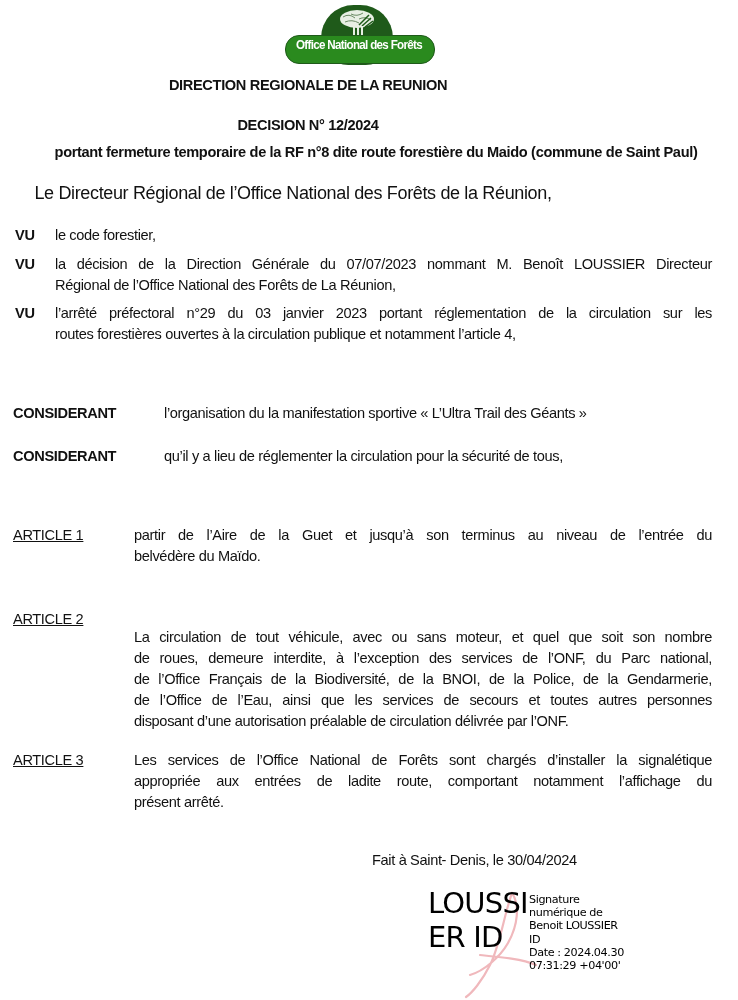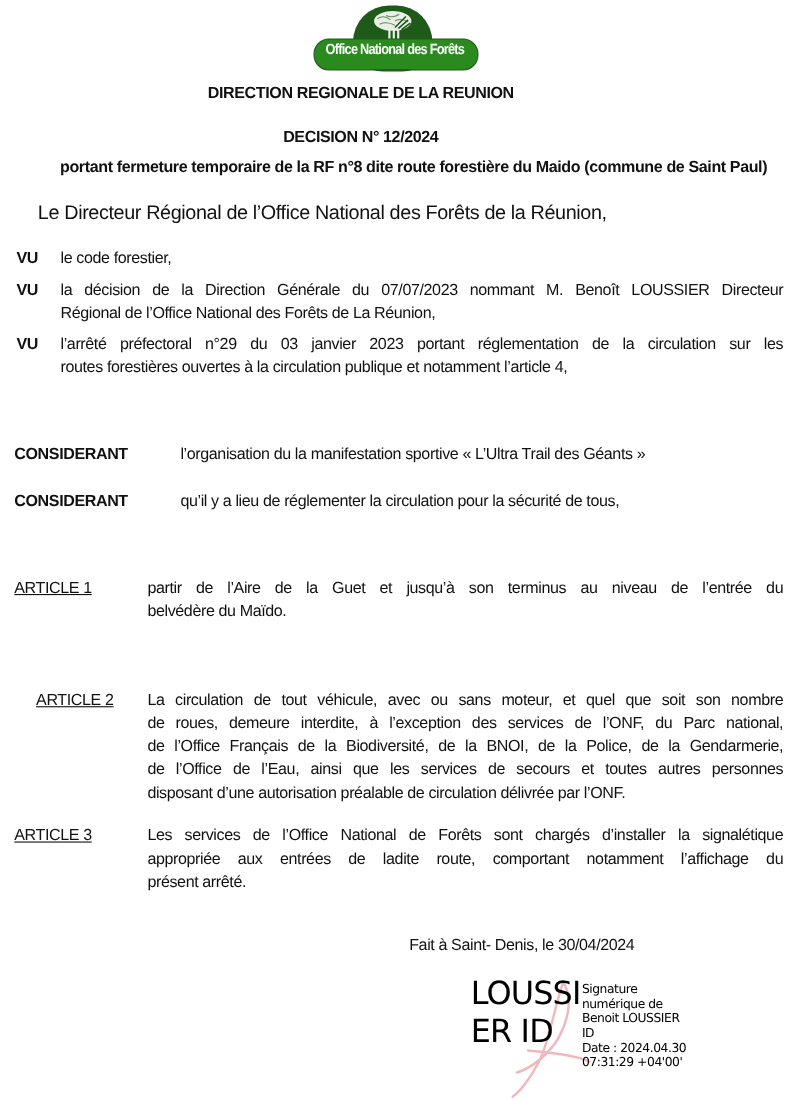--- a/index.html
+++ b/index.html
@@ -11,7 +11,7 @@
   .abs { position: absolute; }
   .txt { font-size: 14.6px; letter-spacing: -0.35px; line-height: 21px; }
   .bold { font-weight: bold; }
-  .center { left: 0; width: 616px; text-align: center; padding-left: 20px; }
+  .center { left: 0; width: 616px; text-align: center; }
   .justify-line { text-align: justify; text-align-last: justify; }
 
   

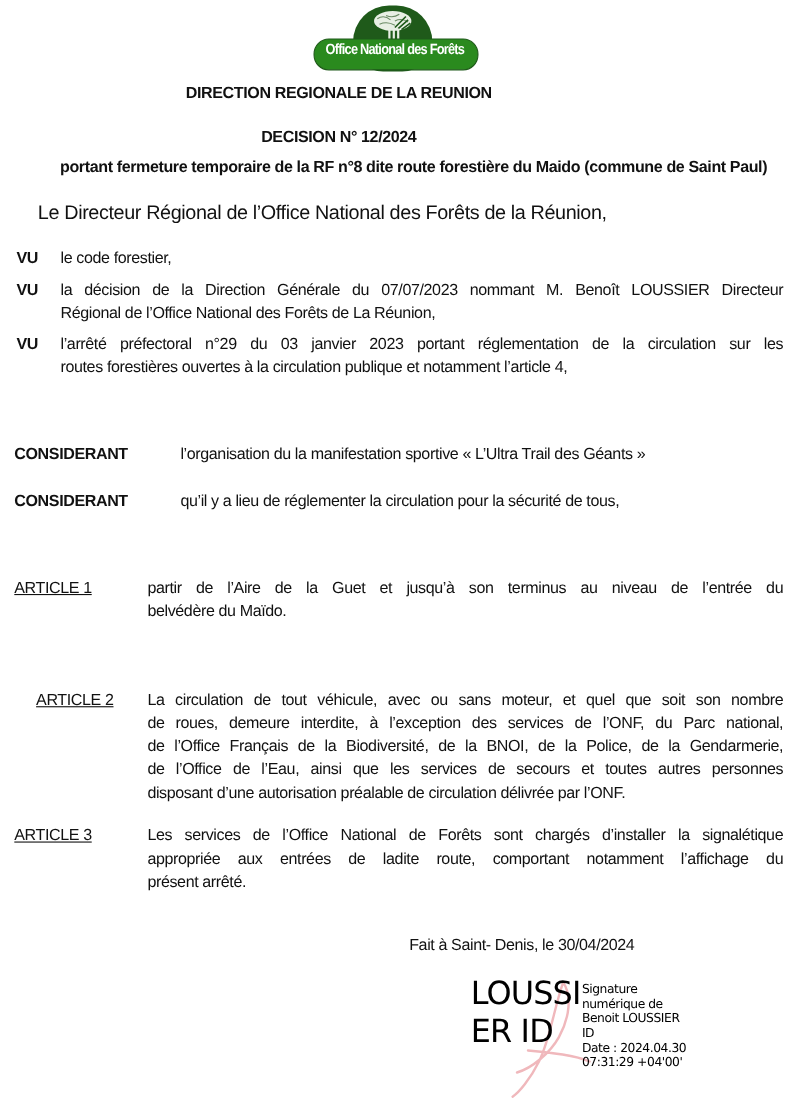--- a/index.html
+++ b/index.html
@@ -95,7 +95,7 @@
   <div>belvédère du Maïdo.</div>
 </div>
 
-<div class="abs txt art-label" style="top:627px;text-align:center;">ARTICLE 2</div>
+<div class="abs txt art-label" style="top:609px;">ARTICLE 2</div>
 <div class="abs txt art-body" style="top:627px;">
   <div class="justify-line">La circulation de tout véhicule, avec ou sans moteur, et quel que soit son nombre</div>
   <div class="justify-line">de roues, demeure interdite, à l’exception des services de l’ONF, du Parc national,</div>

